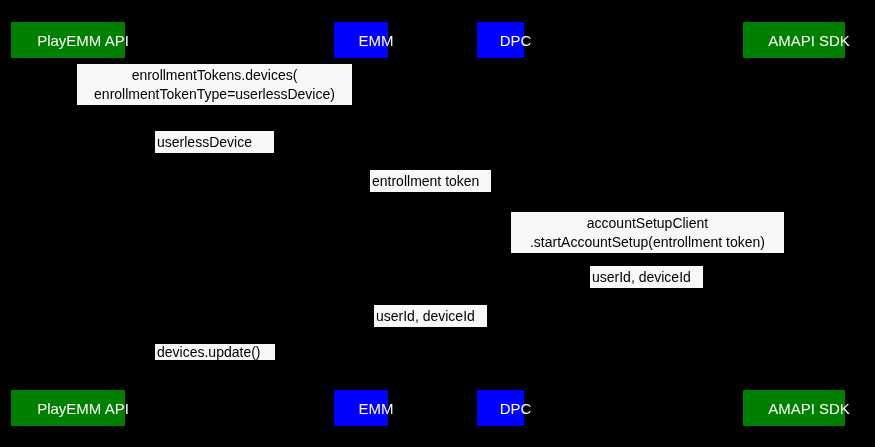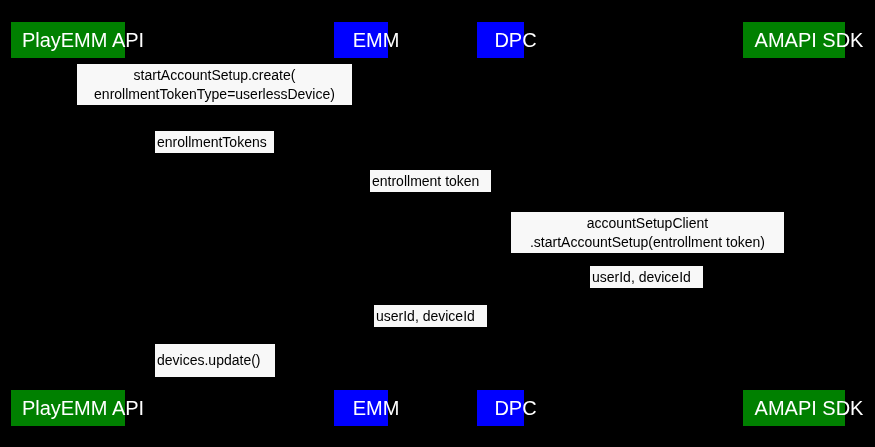--- a/index.html
+++ b/index.html
@@ -22,7 +22,7 @@
     align-items: center;
     justify-content: center;
     color: #ffffff;
-    font-size: 20px;
+    font-size: 15px;
     line-height: 1;
     white-space: nowrap;
     box-sizing: border-box;

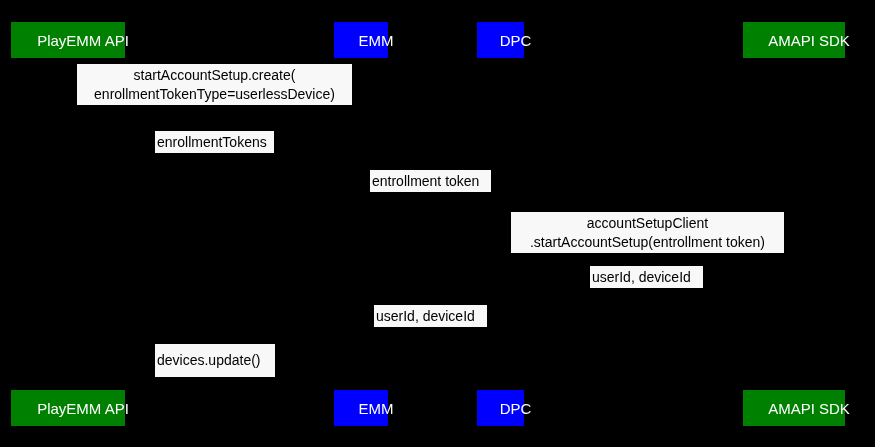--- a/index.html
+++ b/index.html
@@ -90,7 +90,7 @@
     </div>
   <div id="messages">
       <div class="msg-arrow" style="left: 68px; width: 293px; top: 107px;"></div>
-      <div class="msg-label" style="left: 77px; top: 64px; width: 275px; height: 41px; text-align: center; display: flex; flex-direction: column; justify-content: center;">startAccountSetup.create(
+      <div class="msg-label" style="left: 77px; top: 64px; width: 275px; height: 41px; text-align: center; display: flex; flex-direction: column; justify-content: center;">enrollmentTokens.devices(
 enrollmentTokenType=userlessDevice)</div>
       <div class="msg-arrow" style="left: 68px; width: 293px; top: 155px;"></div>
       <div class="msg-label" style="left: 155px; top: 131px; width: 119px; height: 22px; text-align: left; display: flex; flex-direction: column; justify-content: center;">enrollmentTokens</div>

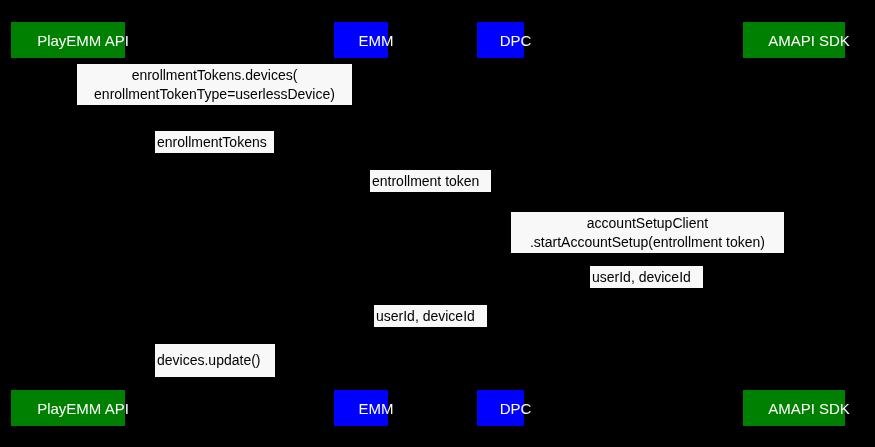--- a/index.html
+++ b/index.html
@@ -93,7 +93,7 @@
       <div class="msg-label" style="left: 77px; top: 64px; width: 275px; height: 41px; text-align: center; display: flex; flex-direction: column; justify-content: center;">enrollmentTokens.devices(
 enrollmentTokenType=userlessDevice)</div>
       <div class="msg-arrow" style="left: 68px; width: 293px; top: 155px;"></div>
-      <div class="msg-label" style="left: 155px; top: 131px; width: 119px; height: 22px; text-align: left; display: flex; flex-direction: column; justify-content: center;">enrollmentTokens</div>
+      <div class="msg-label" style="left: 155px; top: 131px; width: 119px; height: 22px; text-align: left; display: flex; flex-direction: column; justify-content: center;">userlessDevice</div>
       <div class="msg-arrow" style="left: 361px; width: 139.5px; top: 194px;"></div>
       <div class="msg-label" style="left: 370px; top: 170px; width: 121px; height: 22px; text-align: left; display: flex; flex-direction: column; justify-content: center;">entrollment token</div>
       <div class="msg-arrow" style="left: 500.5px; width: 293.5px; top: 243px;"></div>

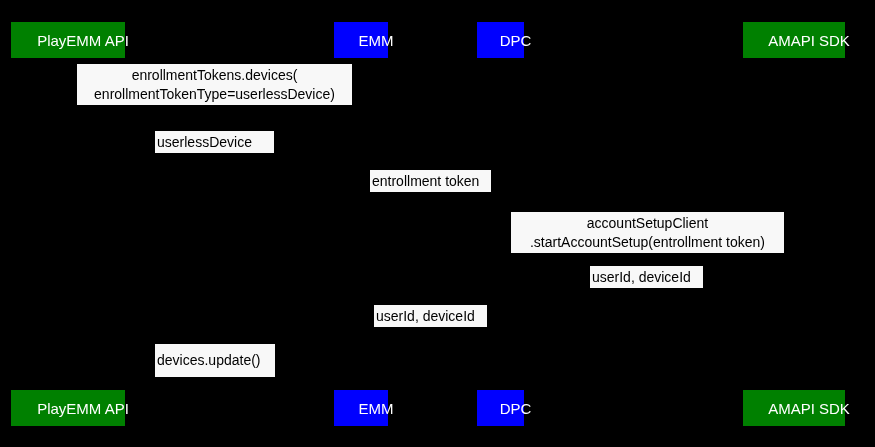--- a/index.html
+++ b/index.html
@@ -104,7 +104,7 @@
       <div class="msg-arrow" style="left: 361px; width: 139.5px; top: 329px;"></div>
       <div class="msg-label" style="left: 374px; top: 305px; width: 113px; height: 22px; text-align: left; display: flex; flex-direction: column; justify-content: center;">userId, deviceId</div>
       <div class="msg-arrow" style="left: 68px; width: 293px; top: 368px;"></div>
-      <div class="msg-label" style="left: 155px; top: 344px; width: 120px; height: 33px; text-align: left; display: flex; flex-direction: column; justify-content: center;">devices.update()</div>
+      <div class="msg-label" style="left: 155px; top: 344px; width: 120px; height: 16px; text-align: left; display: flex; flex-direction: column; justify-content: center;">devices.update()</div>
     </div>
 </div>
 

